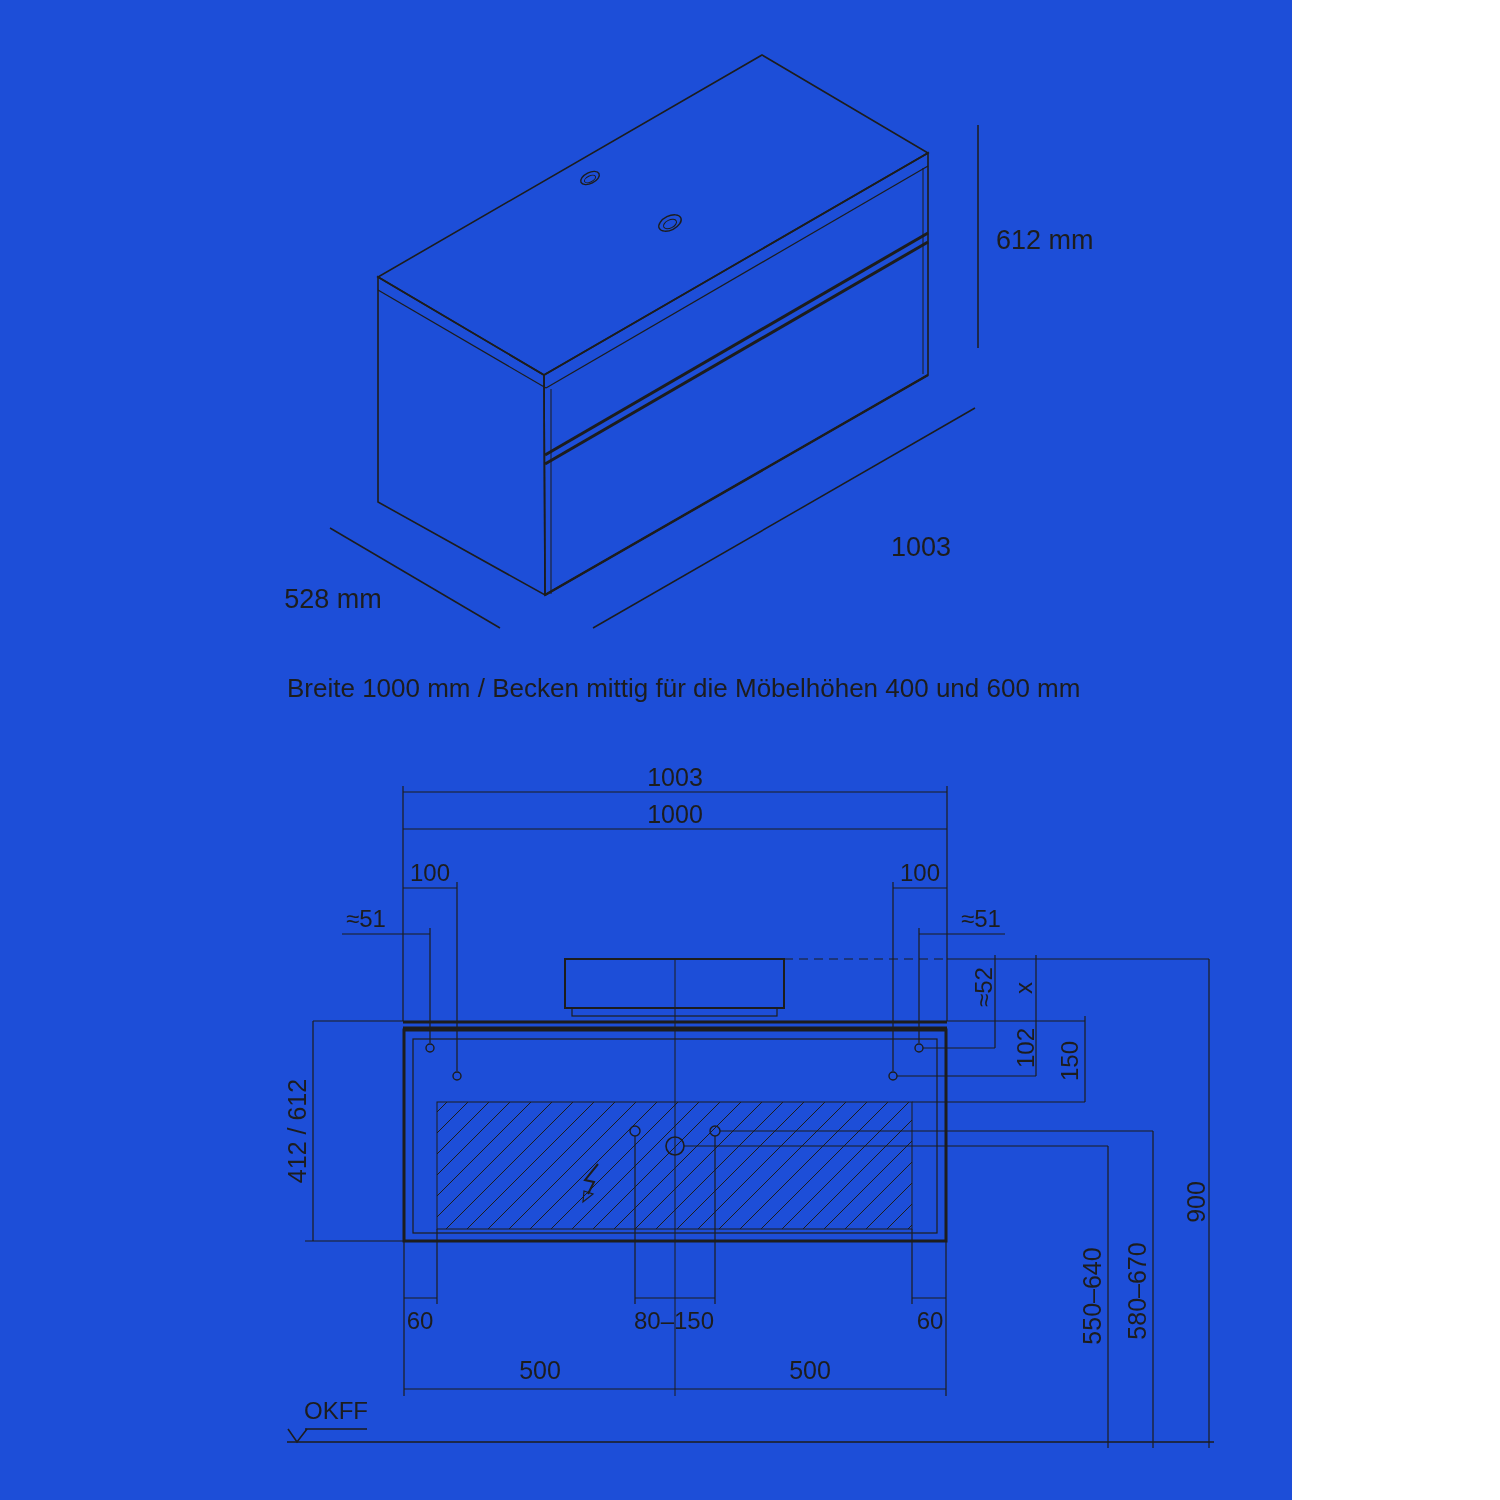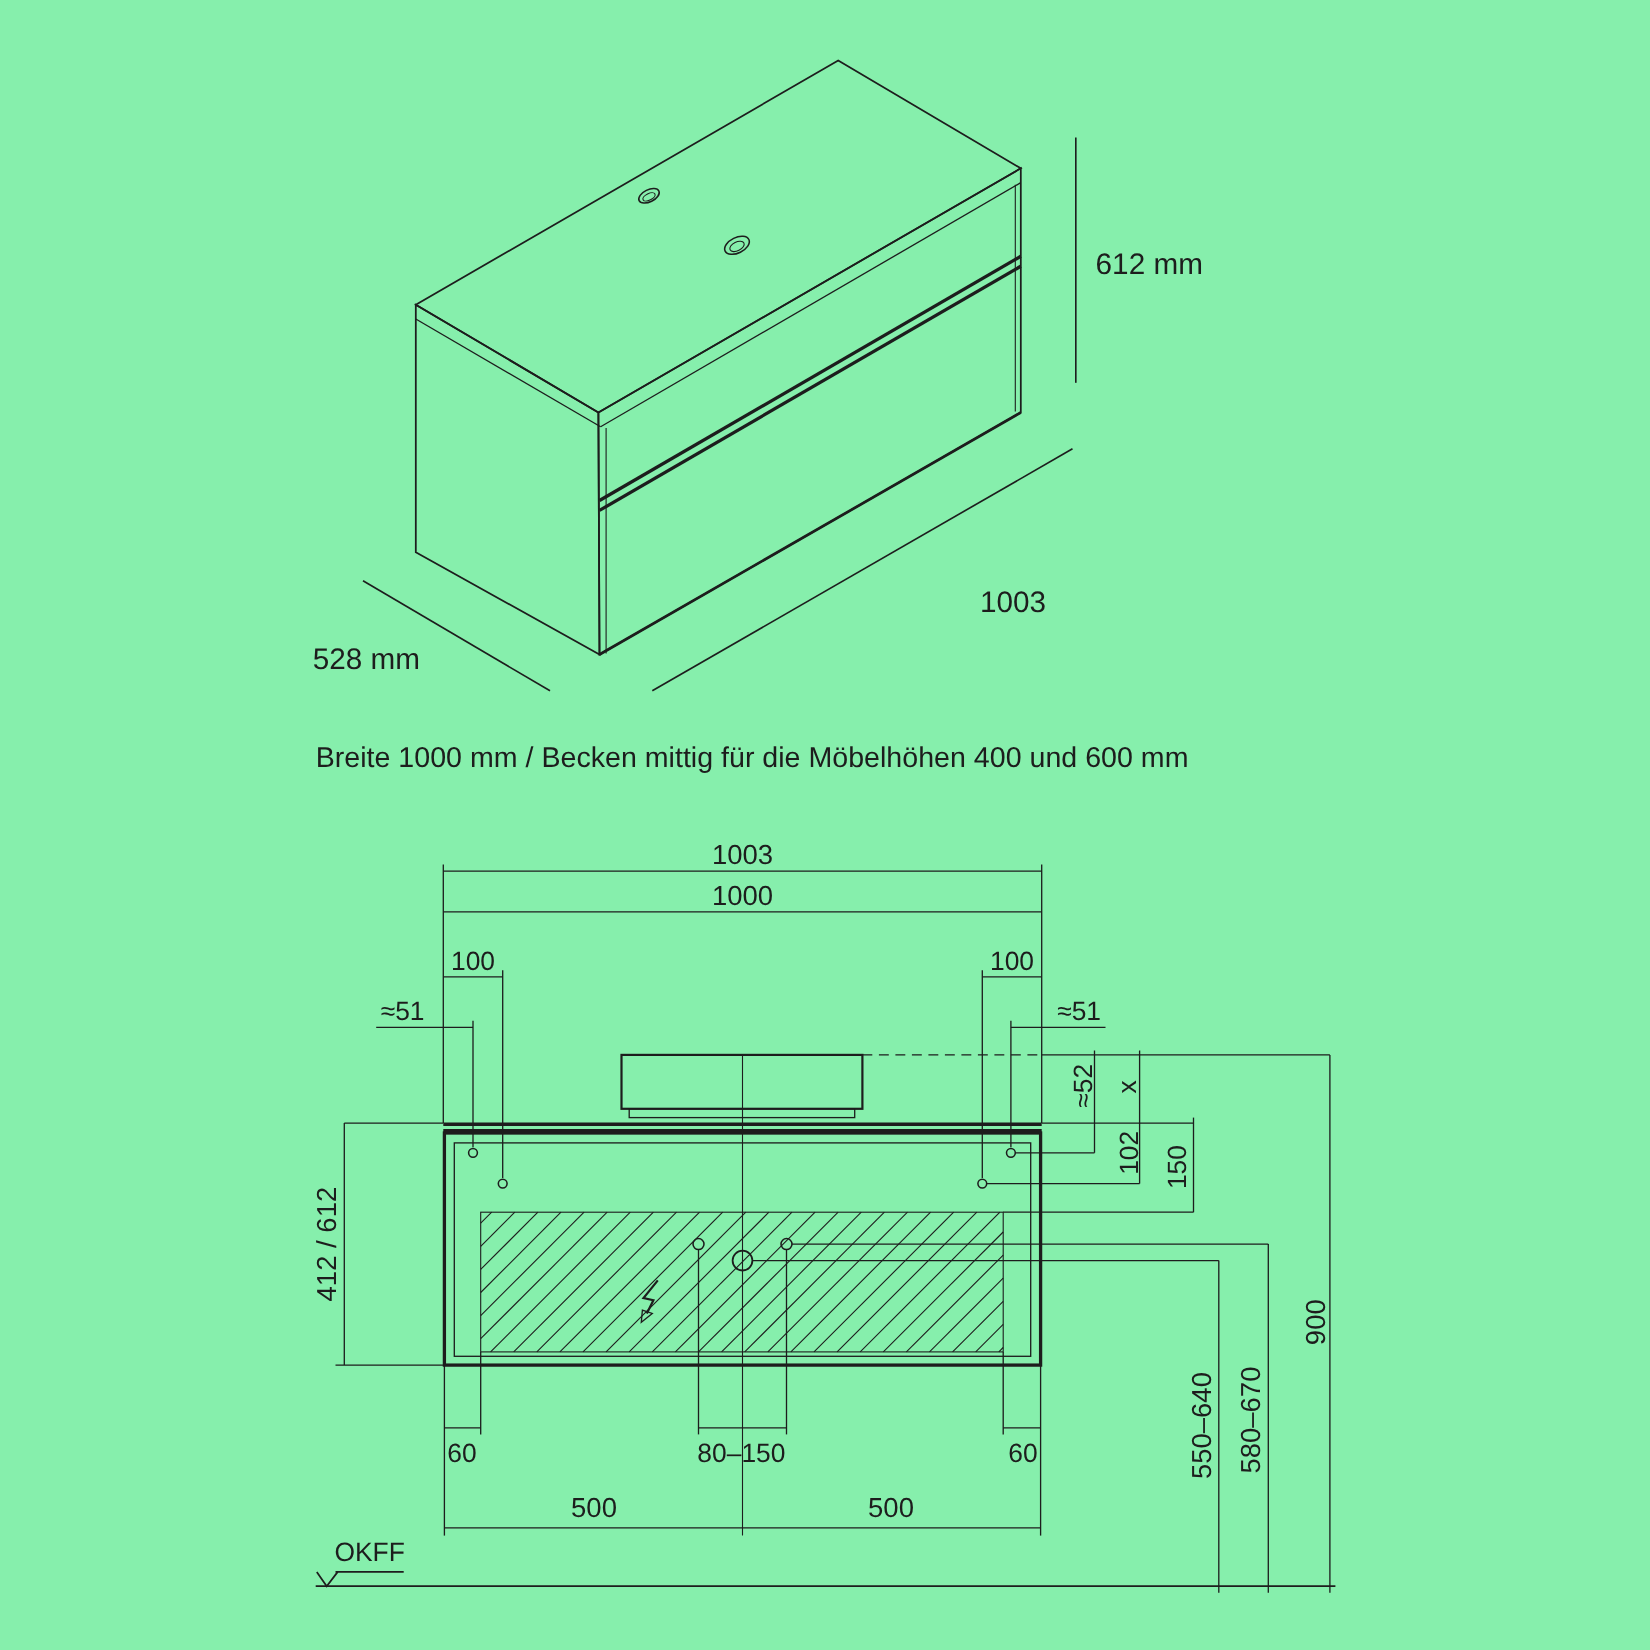--- a/index.html
+++ b/index.html
@@ -3,7 +3,7 @@
 <meta charset="utf-8">
 <style>
   html,body{margin:0;padding:0;background:#fff;}
-  .page{position:relative;width:1500px;height:1500px;background:#86efac;overflow:hidden;
+  .page{position:relative;width:1292px;height:1500px;background:#1d4ed8;overflow:hidden;
         font-family:"Liberation Sans", sans-serif;}
   svg text{fill:#1d1d1d;font-family:"Liberation Sans", sans-serif;}
   svg .dim{font-size:25px;}

